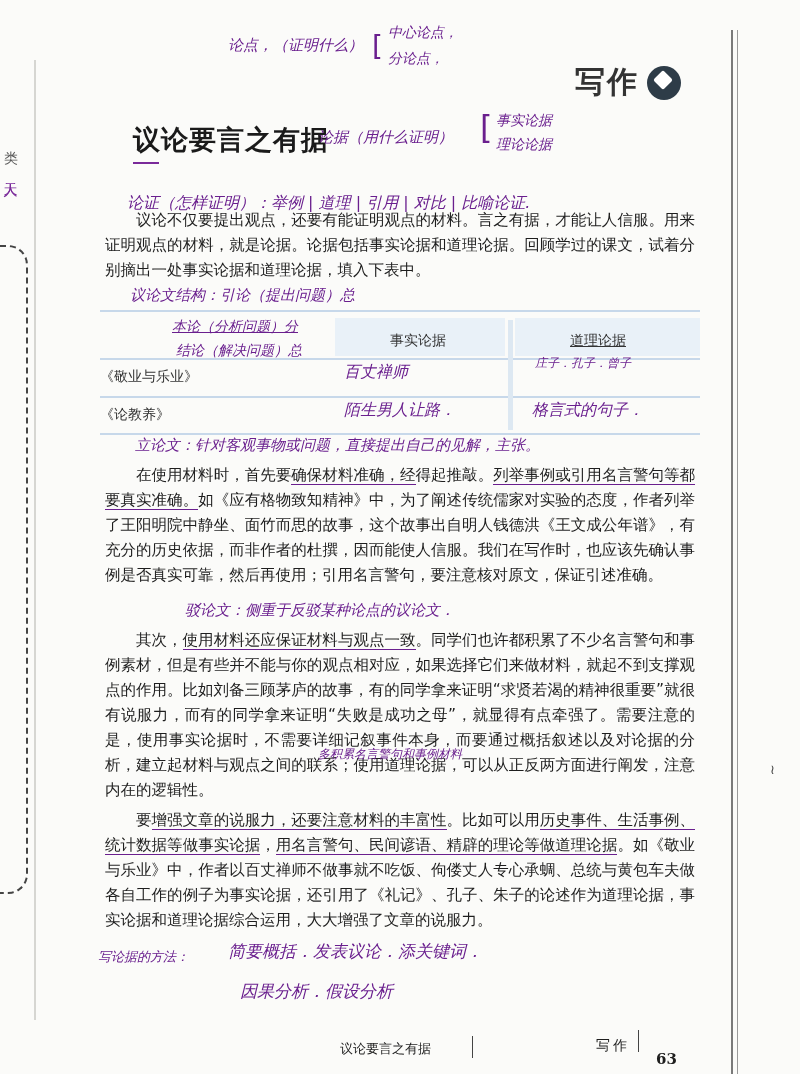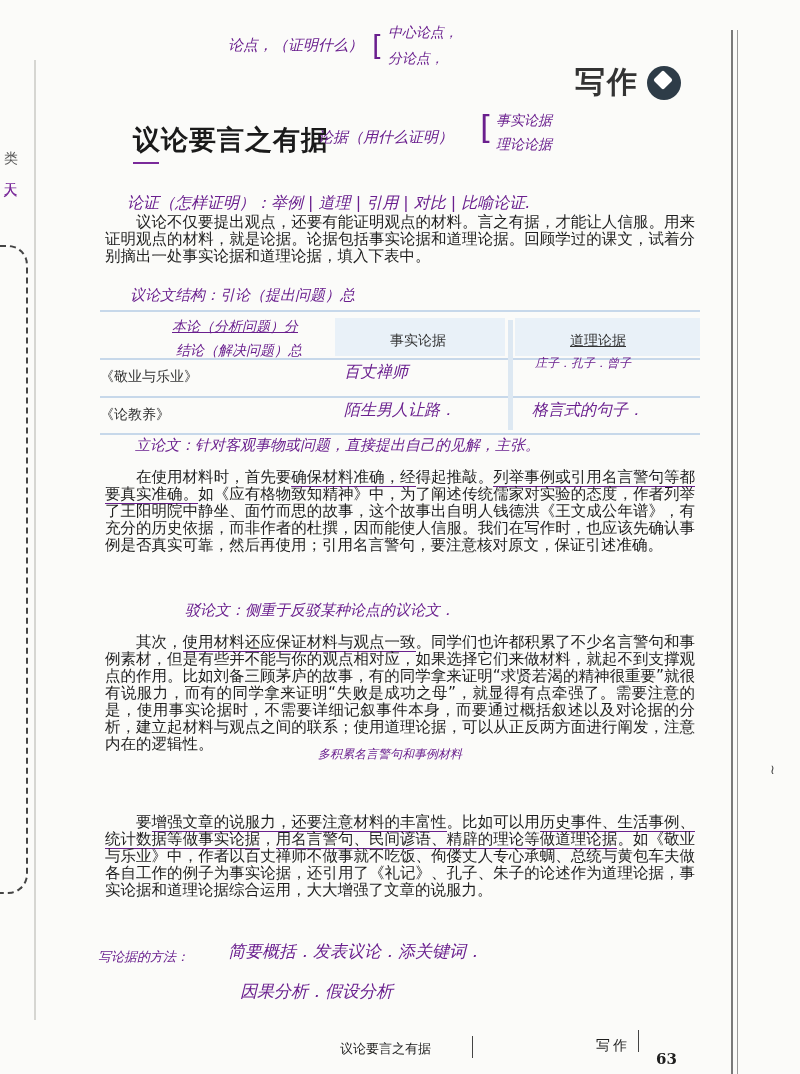--- a/index.html
+++ b/index.html
@@ -19,7 +19,7 @@
   .section-label .icon::after{content:"";position:absolute;left:9px;top:7px;width:14px;height:14px;background:#fff;transform:rotate(45deg);border-radius:2px;}
   .title{position:absolute;left:133px;top:122px;font-size:27px;font-weight:bold;font-family:"DejaVu Sans",sans-serif;color:#1a1a1a;letter-spacing:1px;}
   .title-underline{position:absolute;left:133px;top:162px;width:26px;height:2px;background:#7a2a9a;}
-  .para{position:absolute;left:105px;width:590px;font-size:15.5px;line-height:17px;text-indent:2em;text-align:justify;font-family:"DejaVu Sans",sans-serif;margin-top:6px;}
+  .para{position:absolute;left:105px;width:590px;font-size:15.5px;line-height:25px;text-indent:2em;text-align:justify;font-family:"DejaVu Sans",sans-serif;}
   .u{border-bottom:1.5px solid #6a1f8e;}
   .table{position:absolute;left:100px;top:310px;width:600px;height:125px;}
   .table .band{position:absolute;left:0;width:600px;height:2px;background:#c7d8ea;}

